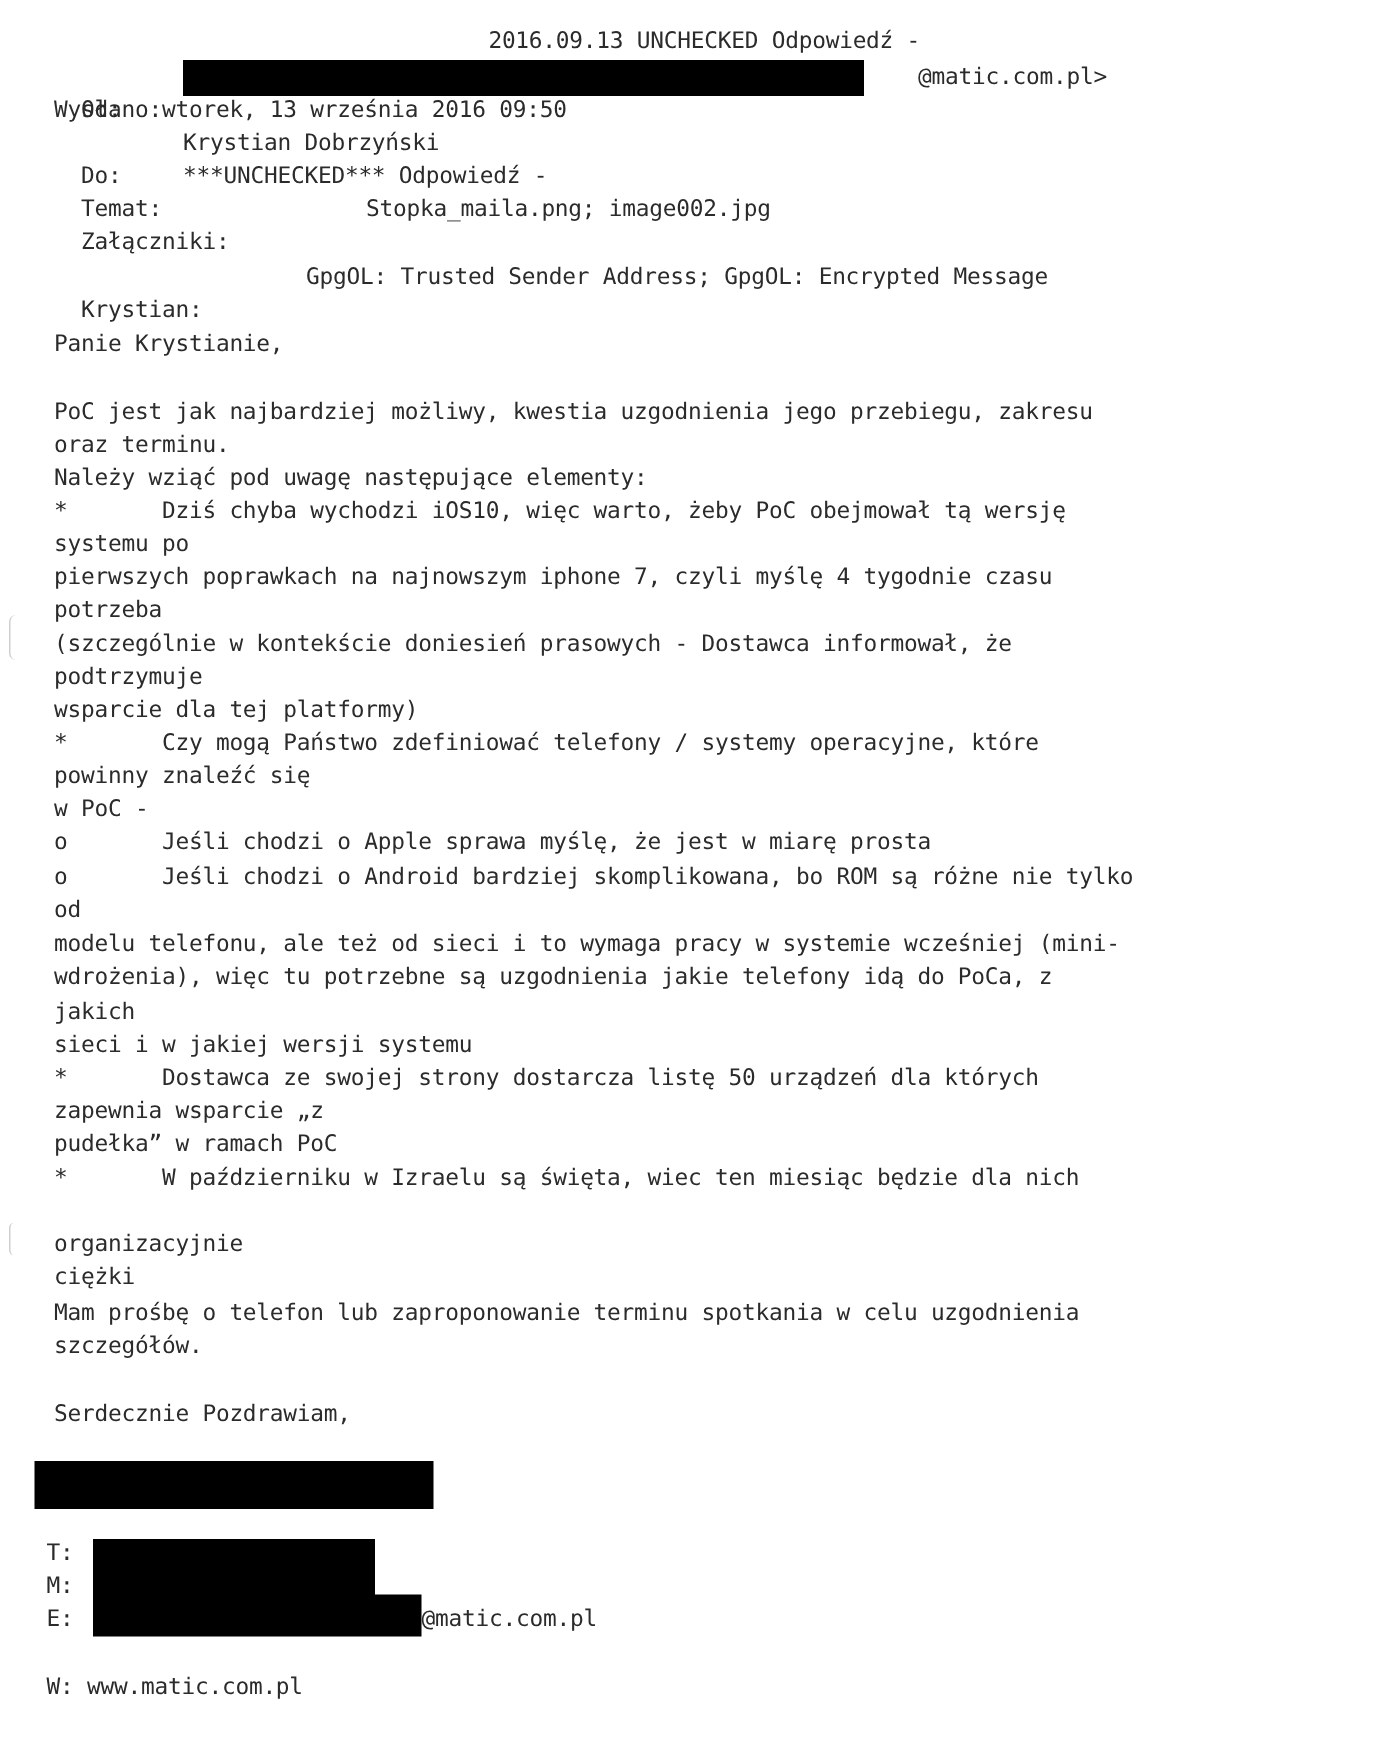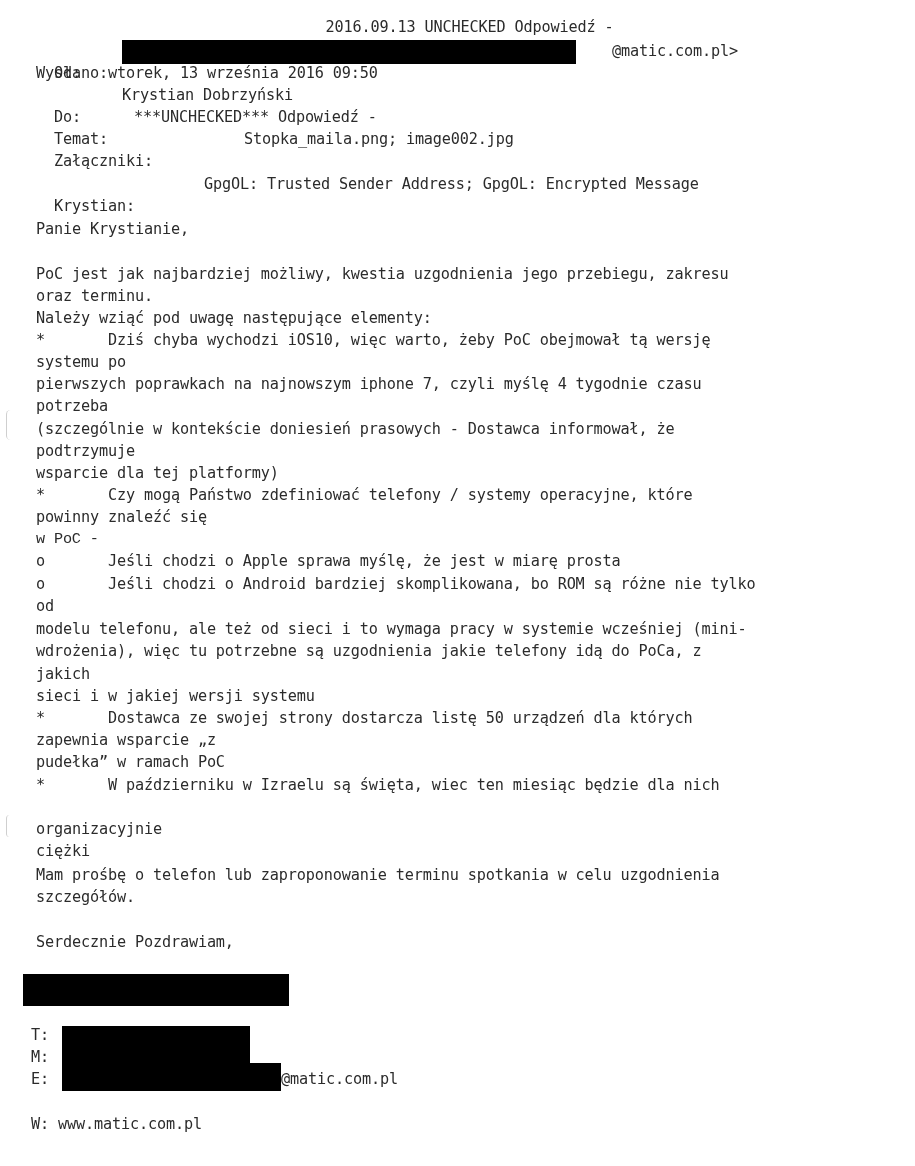--- a/index.html
+++ b/index.html
@@ -65,7 +65,7 @@
 <div class="line" style="top:106px;">
   <span>Temat:</span>
 </div>
-<div class="line" style="top:106px; left:122px;margin-left:12px;">***UNCHECKED*** Odpowiedź -</div>
+<div class="line" style="top:106px; left:122px;">***UNCHECKED*** Odpowiedź -</div>
 
 <div class="line" style="top:128px;">
   <span>Załączniki:</span>

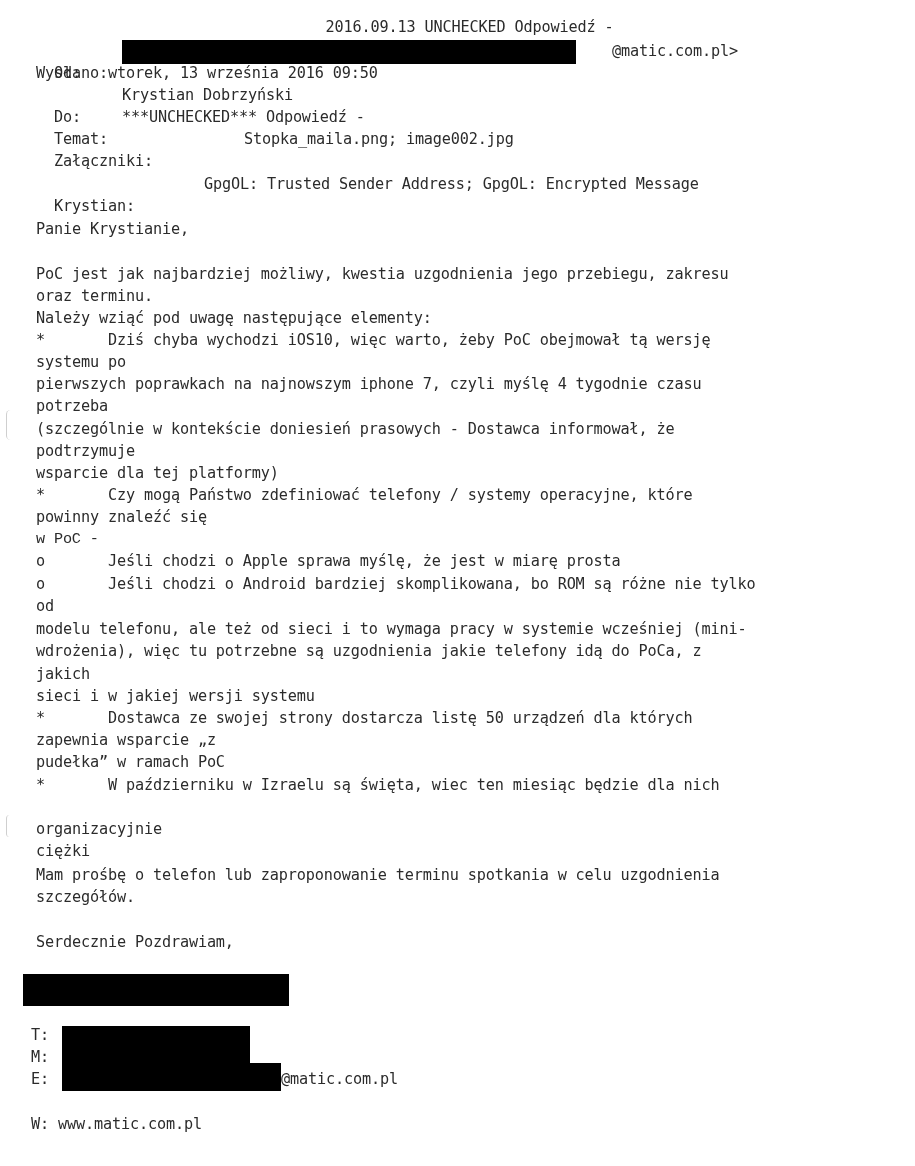--- a/index.html
+++ b/index.html
@@ -91,7 +91,7 @@
 <div class="line" style="top:462px;">wsparcie dla tej platformy)</div>
 <div class="line" style="top:484px;">*       Czy mogą Państwo zdefiniować telefony / systemy operacyjne, które</div>
 <div class="line" style="top:506px;">powinny znaleźć się</div>
-<div class="line" style="top:528px;font-family:Liberation Mono, monospace;">w PoC -</div>
+<div class="line" style="top:528px;">w PoC -</div>
 <div class="line" style="top:550px;">o       Jeśli chodzi o Apple sprawa myślę, że jest w miarę prosta</div>
 <div class="line" style="top:573px;">o       Jeśli chodzi o Android bardziej skomplikowana, bo ROM są różne nie tylko</div>
 <div class="line" style="top:595px;">od</div>

